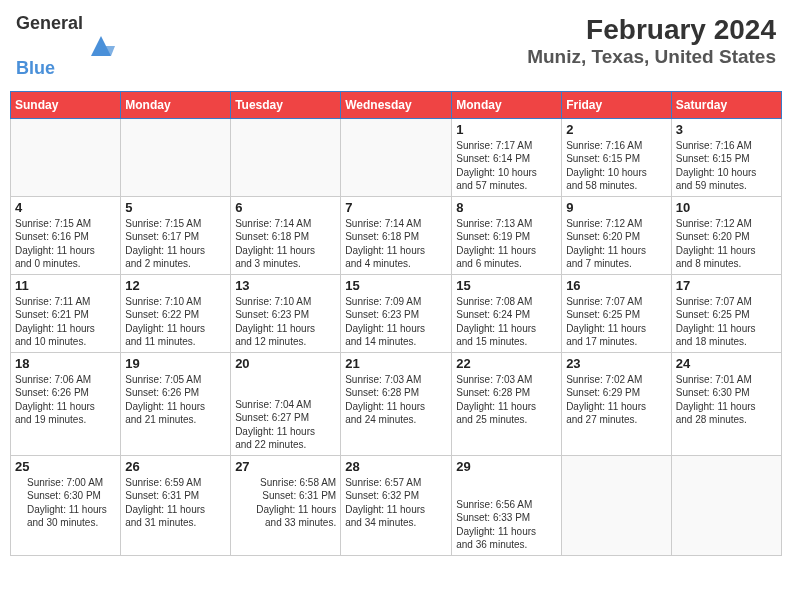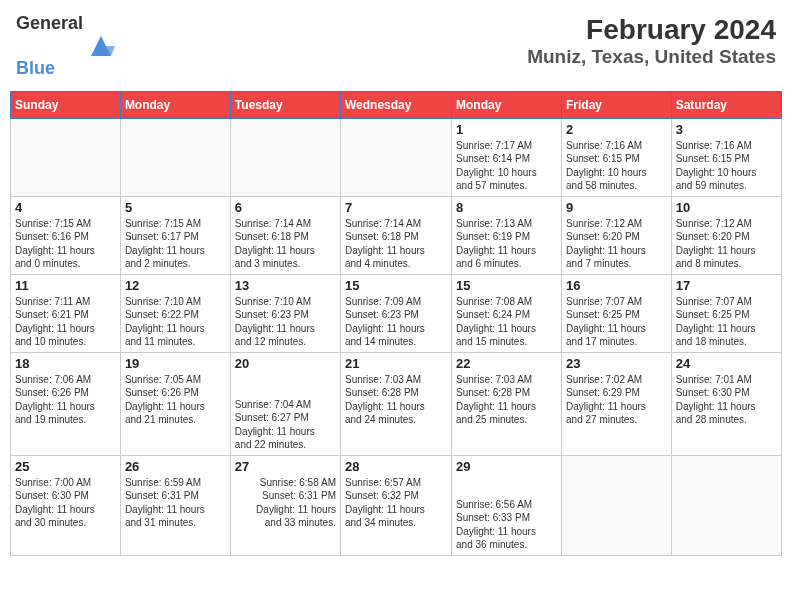--- a/index.html
+++ b/index.html
@@ -310,7 +310,7 @@
       <tr>
         <td>
           <span class="day-number">25</span>
-          <div class="day-info" style="white-space: pre-line;">Sunrise: 7:00 AM
+          <div class="day-info" style="white-space: pre-line; margin-left: 12px;">Sunrise: 7:00 AM
 Sunset: 6:30 PM
 Daylight: 11 hours
 and 30 minutes.</div>

